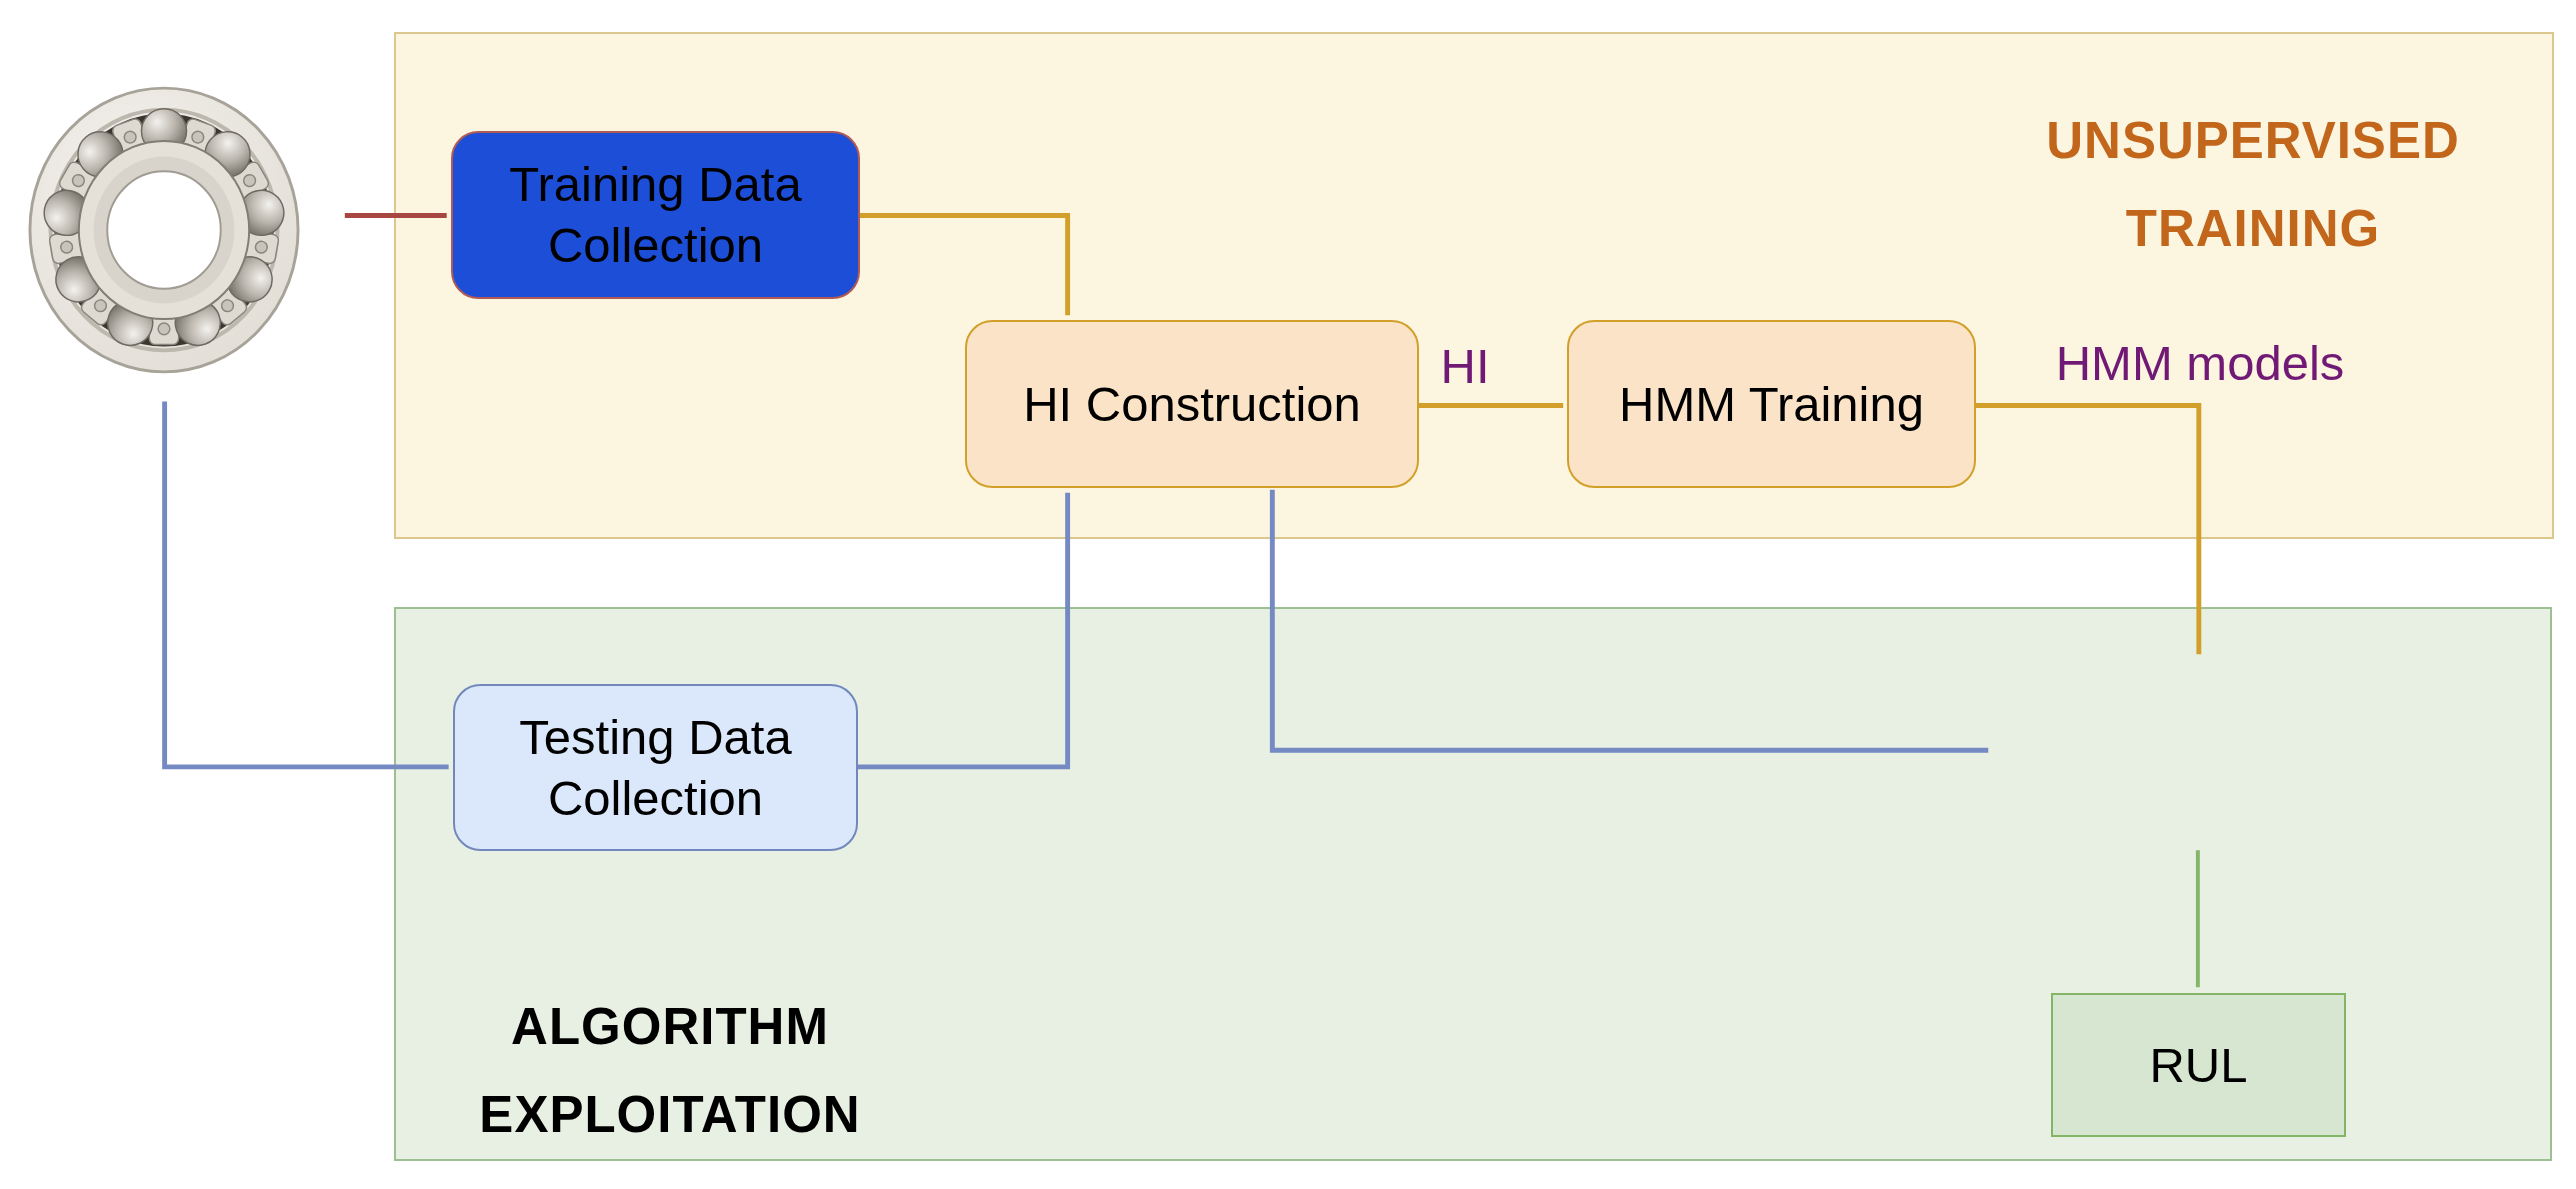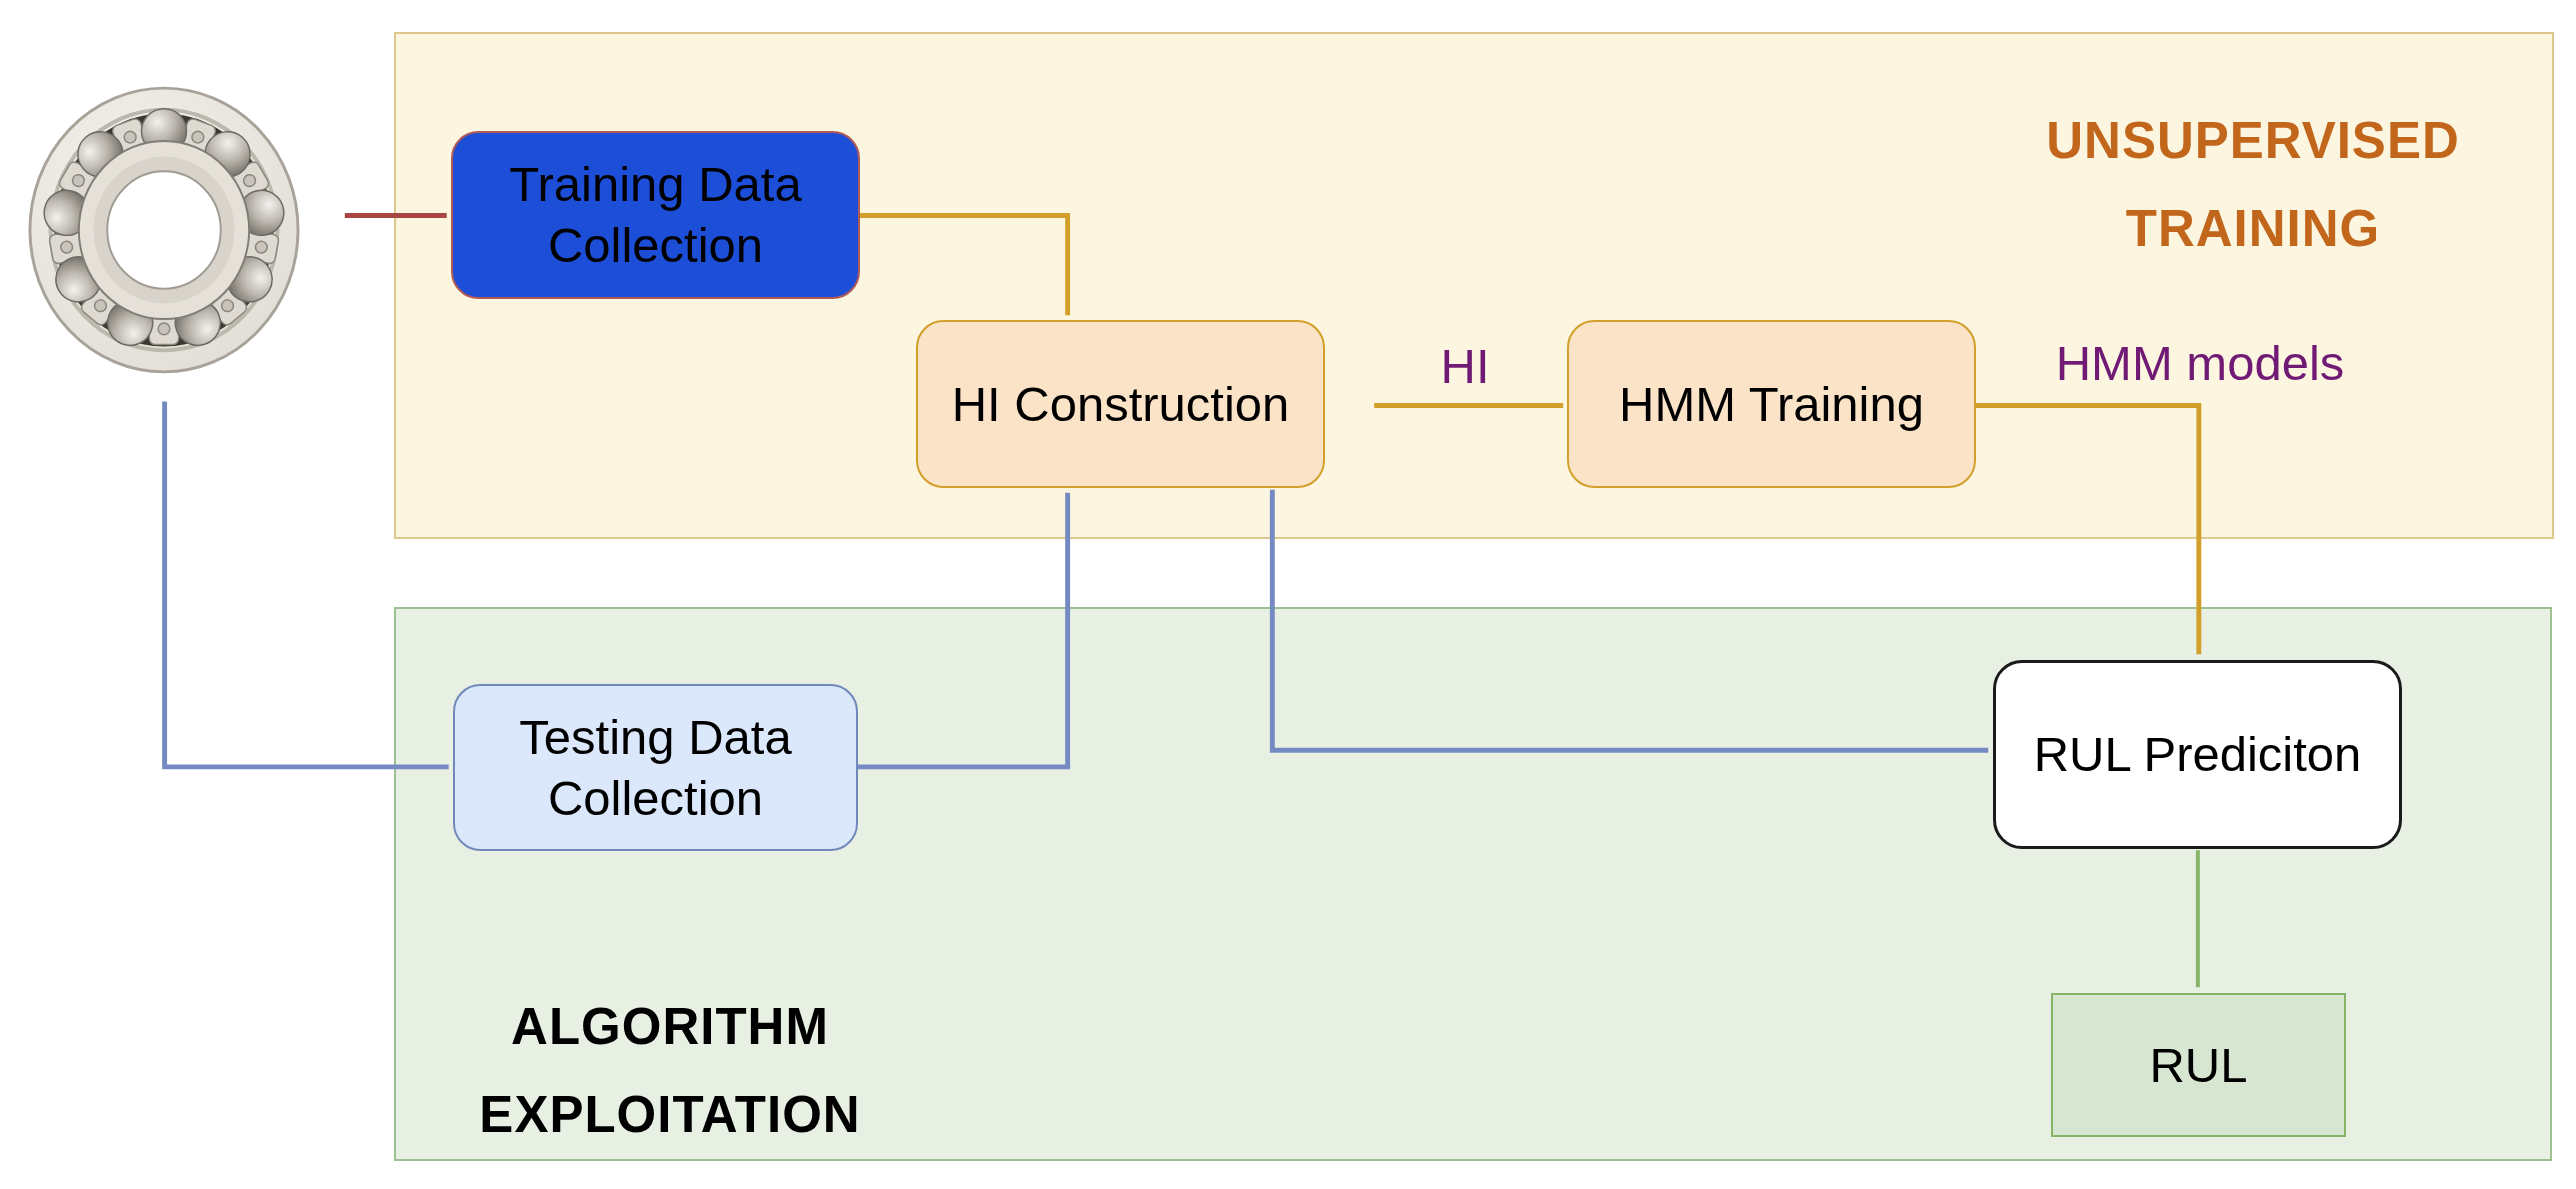--- a/index.html
+++ b/index.html
@@ -30,7 +30,7 @@
     text-align:center; box-sizing:border-box; z-index:3; background:#fff;
   }
   #node-training { left:451px;  top:131px;  width:409px; height:168px; background:#1d4ed8; border:2.9px solid #AF5A55; border-radius:27.4px; }
-  #node-hi       { left:916px;  top:320px;  width:409px; height:168px; background:#FBE3C8; border:2.9px solid #D2A02A; border-radius:27.4px; }
+  #node-hi       { left:965px;  top:320px;  width:454px; height:168px; background:#FBE3C8; border:2.9px solid #D2A02A; border-radius:27.4px; }
   #node-hmm      { left:1567px; top:320px;  width:409px; height:168px; background:#FBE3C8; border:2.9px solid #D2A02A; border-radius:27.4px; }
   #node-testing  { left:453px;  top:684px;  width:405px; height:167px; background:#DBE7FA; border:2.9px solid #7288BC; border-radius:27.4px; }
   #node-rulp     { left:1993px; top:660px;  width:409px; height:189px; background:#FFFFFF; border:3.9px solid #1A1A1A; border-radius:29px; }

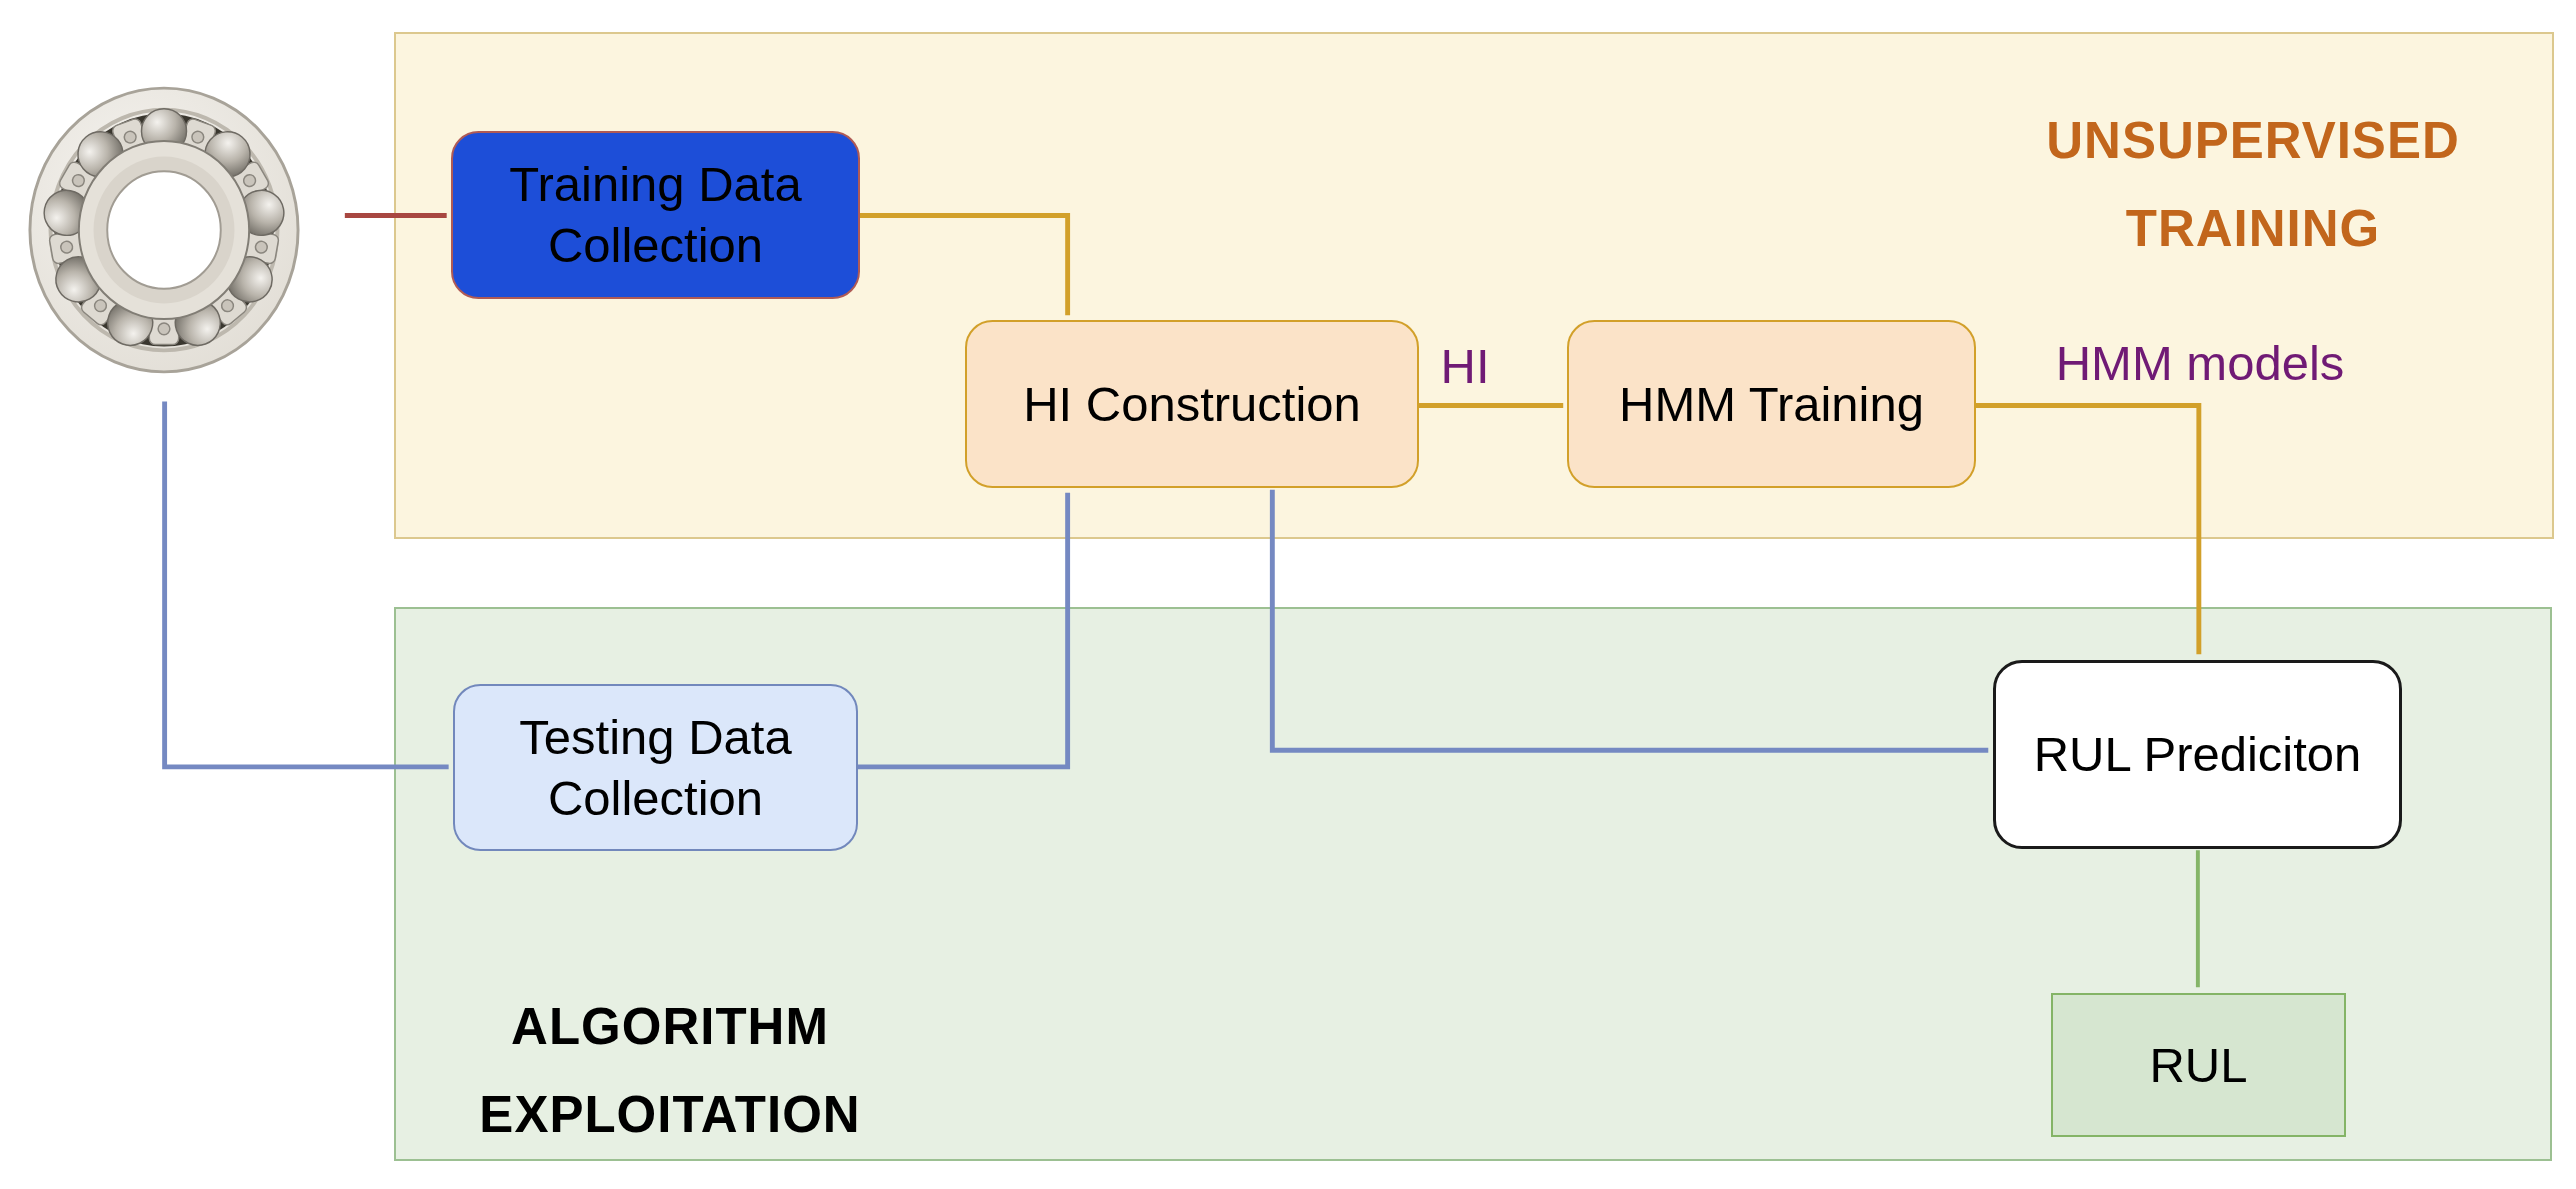--- a/index.html
+++ b/index.html
@@ -202,9 +202,6 @@
     <span>Collection</span>
   </div>
 
-  <div class="node" id="node-rulp">
-    <span>RUL Prediciton</span>
-  </div>
 
   <div class="node" id="node-rul">
     <span>RUL</span>

